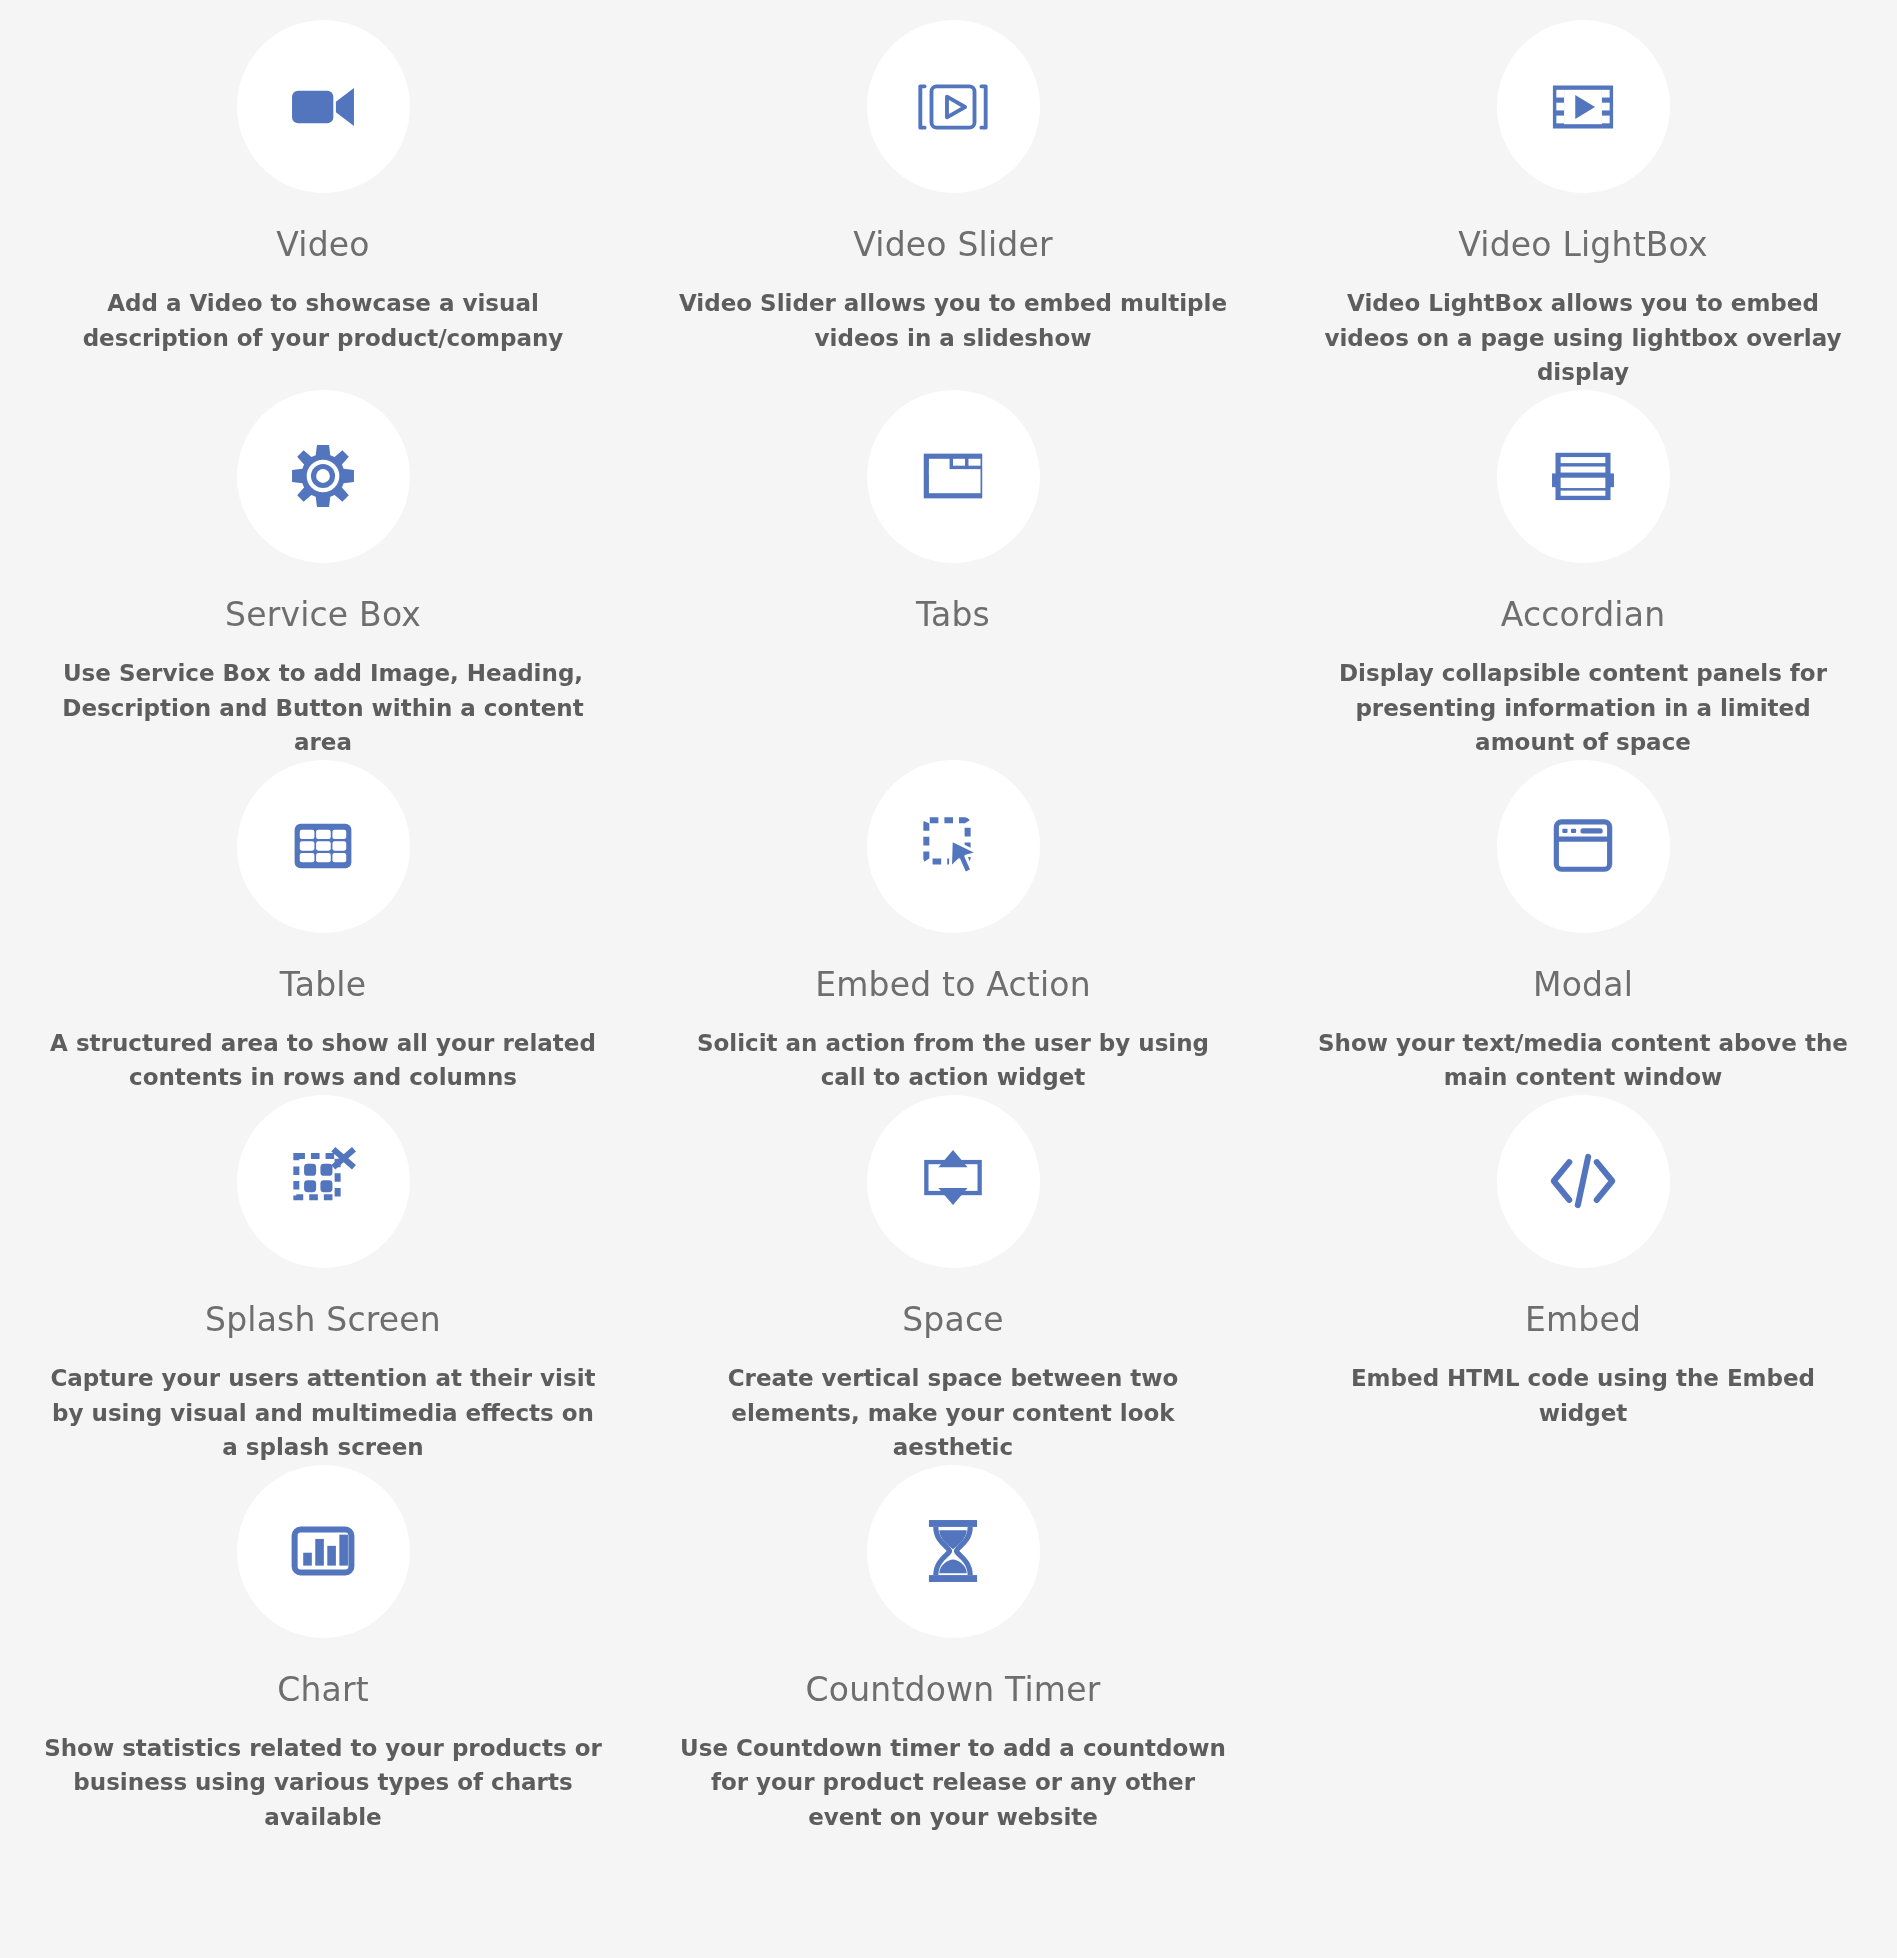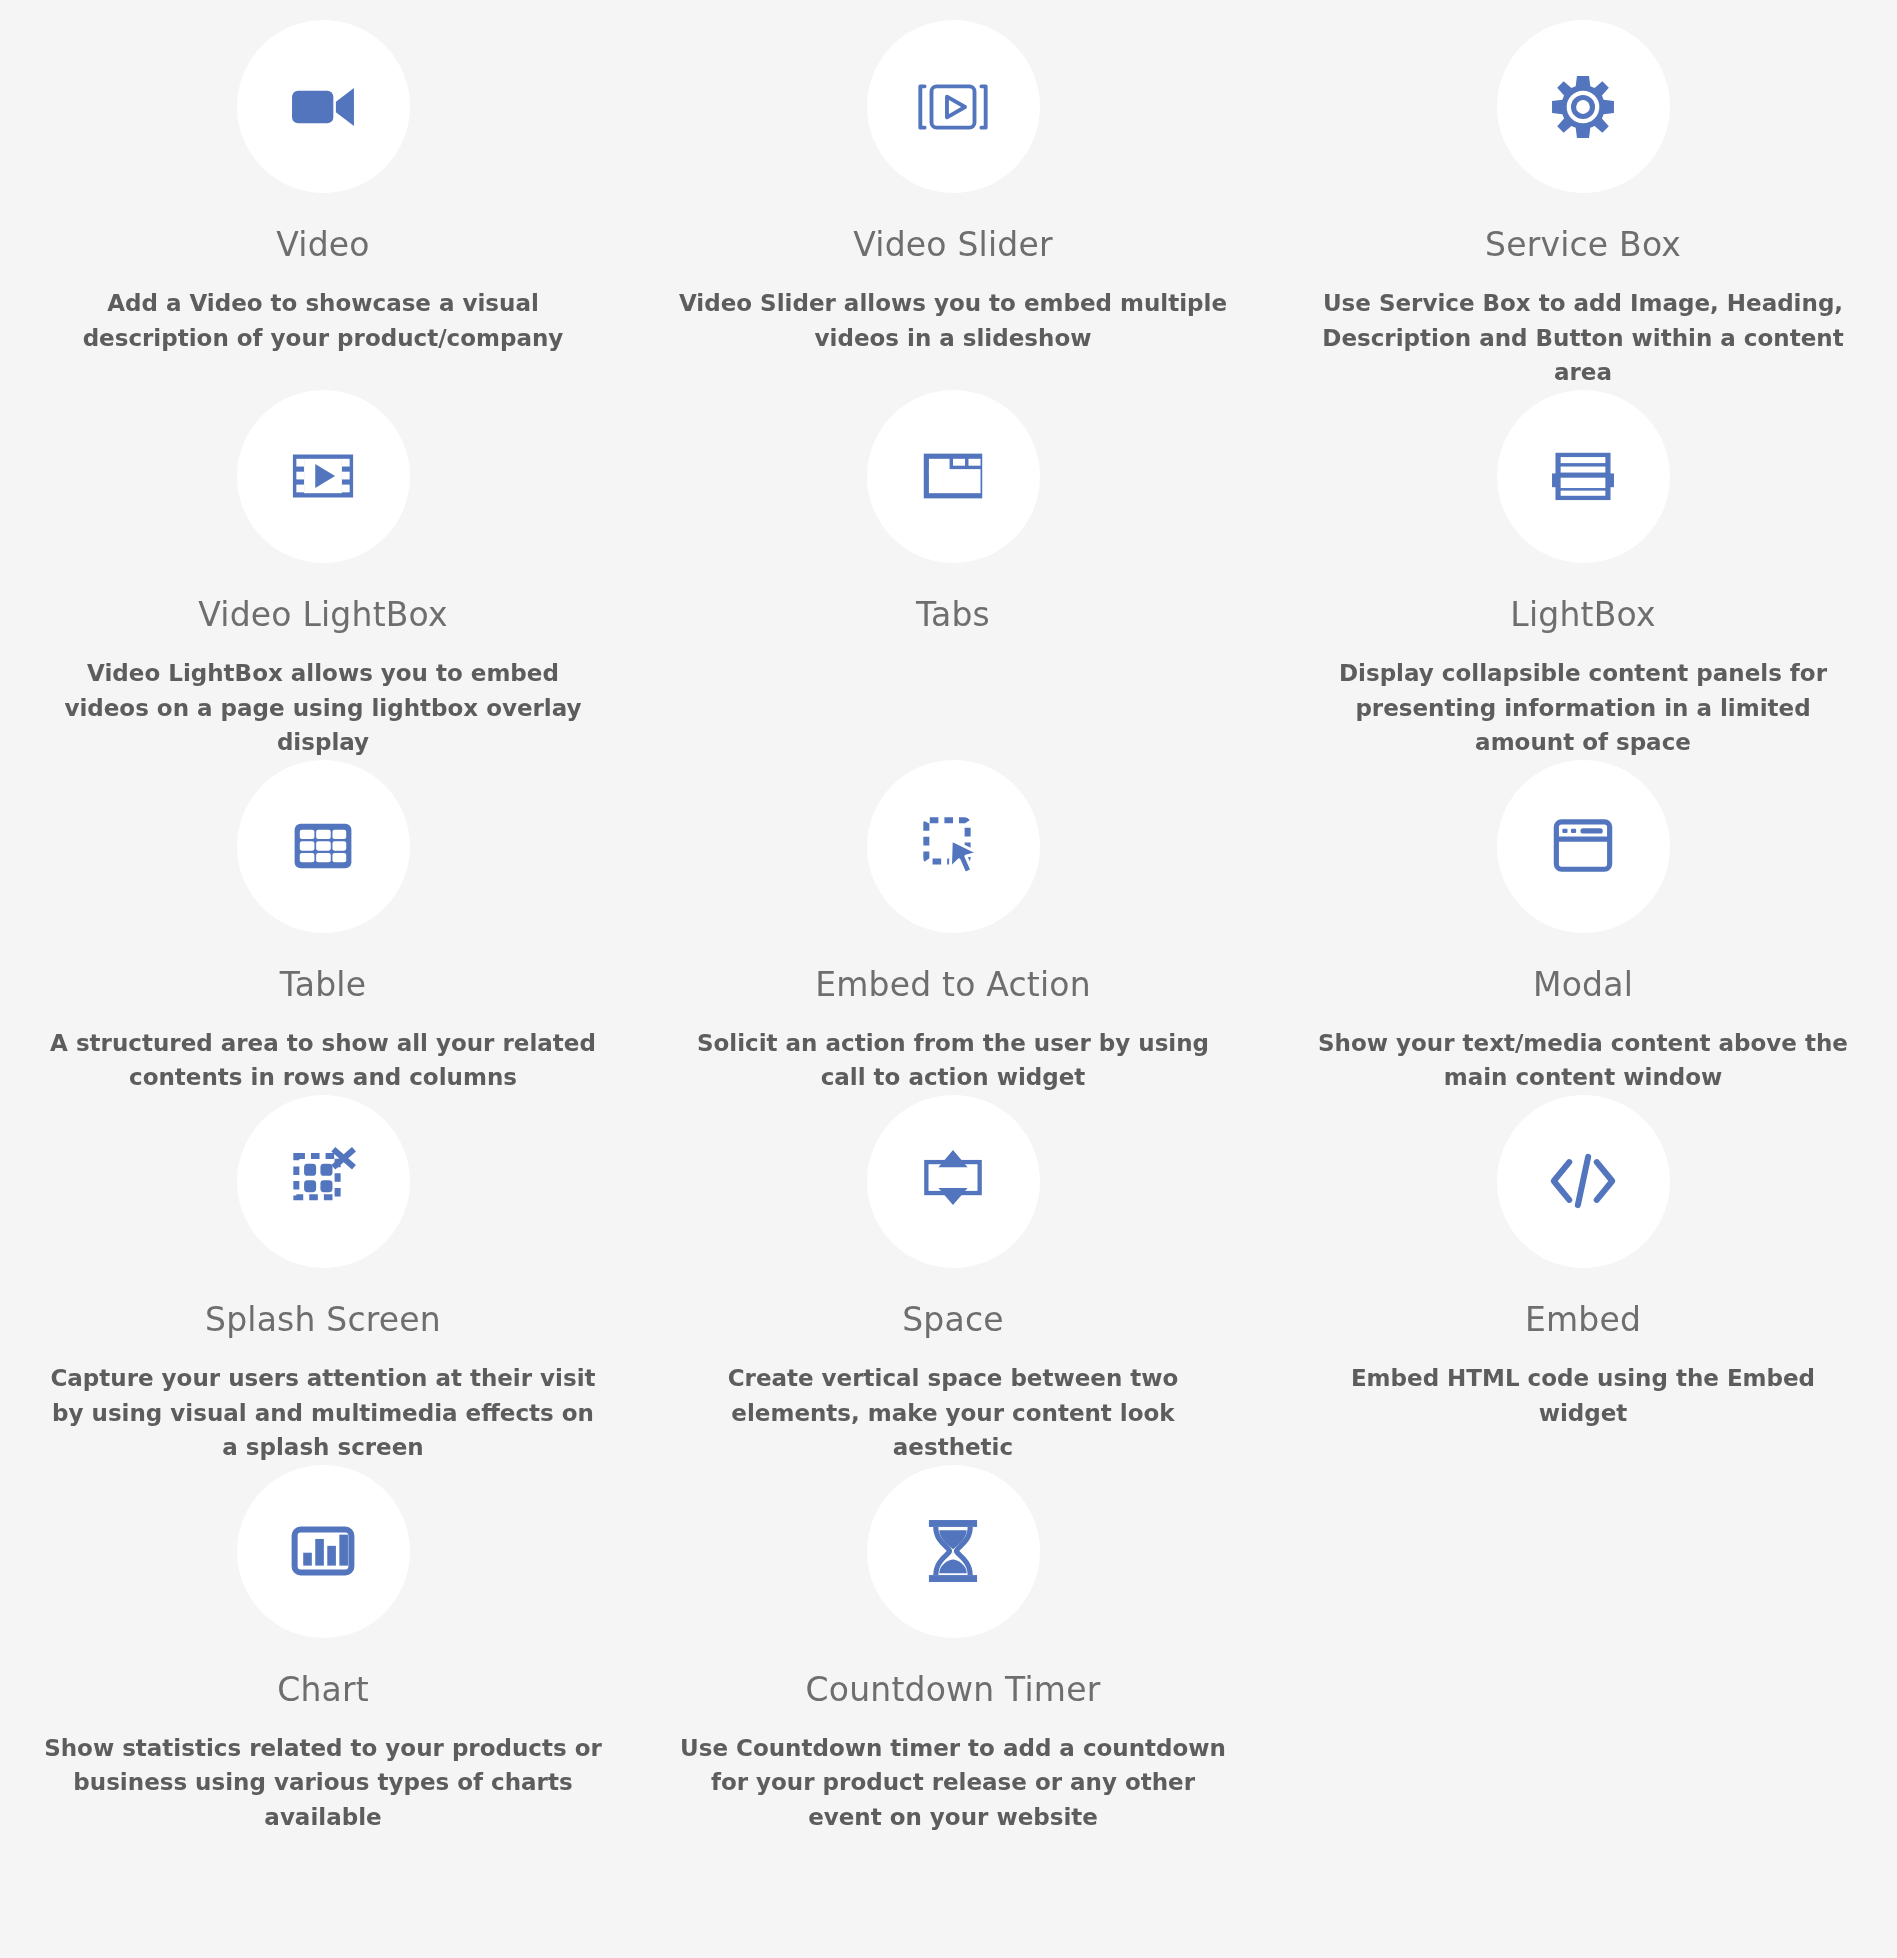--- a/index.html
+++ b/index.html
@@ -100,21 +100,6 @@
   <div class="feature-cell">
     <div class="icon-circle">
       <svg viewBox="0 0 100 100" aria-hidden="true">
-        <g fill="#5275bd">
-          <path d="M50 14 L57 14 L58.5 26 L63.5 28 L72.5 20 L80 27.5 L72 36.5 L74 41.5 L86 43 L86 57 L74 58.5 L72 63.5 L80 72.5 L72.5 80 L63.5 72 L58.5 74 L57 86 L43 86 L41.5 74 L36.5 72 L27.5 80 L20 72.5 L28 63.5 L26 58.5 L14 57 L14 43 L26 41.5 L28 36.5 L20 27.5 L27.5 20 L36.5 28 L41.5 26 L43 14 Z"></path>
-        </g>
-        <circle cx="50" cy="50" r="19" fill="#ffffff"></circle>
-        <circle cx="50" cy="50" r="14" fill="#5275bd"></circle>
-        <circle cx="50" cy="50" r="8" fill="#ffffff"></circle>
-      </svg>
-    </div>
-    <div class="feature-title">Service Box</div>
-    <div class="feature-desc">Use Service Box to add Image, Heading, Description and Button within a content area</div>
-  </div>
-
-  <div class="feature-cell">
-    <div class="icon-circle">
-      <svg viewBox="0 0 100 100" aria-hidden="true">
         <rect x="15" y="25" width="70" height="50" fill="#5275bd"></rect>
         <rect x="28" y="30" width="44" height="40" fill="#ffffff"></rect>
         <rect x="19" y="30" width="9" height="9" fill="#ffffff"></rect>
@@ -128,6 +113,21 @@
     </div>
     <div class="feature-title">Video LightBox</div>
     <div class="feature-desc">Video LightBox allows you to embed videos on a page using lightbox overlay display</div>
+  </div>
+
+  <div class="feature-cell">
+    <div class="icon-circle">
+      <svg viewBox="0 0 100 100" aria-hidden="true">
+        <g fill="#5275bd">
+          <path d="M50 14 L57 14 L58.5 26 L63.5 28 L72.5 20 L80 27.5 L72 36.5 L74 41.5 L86 43 L86 57 L74 58.5 L72 63.5 L80 72.5 L72.5 80 L63.5 72 L58.5 74 L57 86 L43 86 L41.5 74 L36.5 72 L27.5 80 L20 72.5 L28 63.5 L26 58.5 L14 57 L14 43 L26 41.5 L28 36.5 L20 27.5 L27.5 20 L36.5 28 L41.5 26 L43 14 Z"></path>
+        </g>
+        <circle cx="50" cy="50" r="19" fill="#ffffff"></circle>
+        <circle cx="50" cy="50" r="14" fill="#5275bd"></circle>
+        <circle cx="50" cy="50" r="8" fill="#ffffff"></circle>
+      </svg>
+    </div>
+    <div class="feature-title">Service Box</div>
+    <div class="feature-desc">Use Service Box to add Image, Heading, Description and Button within a content area</div>
   </div>
 
   <div class="feature-cell">

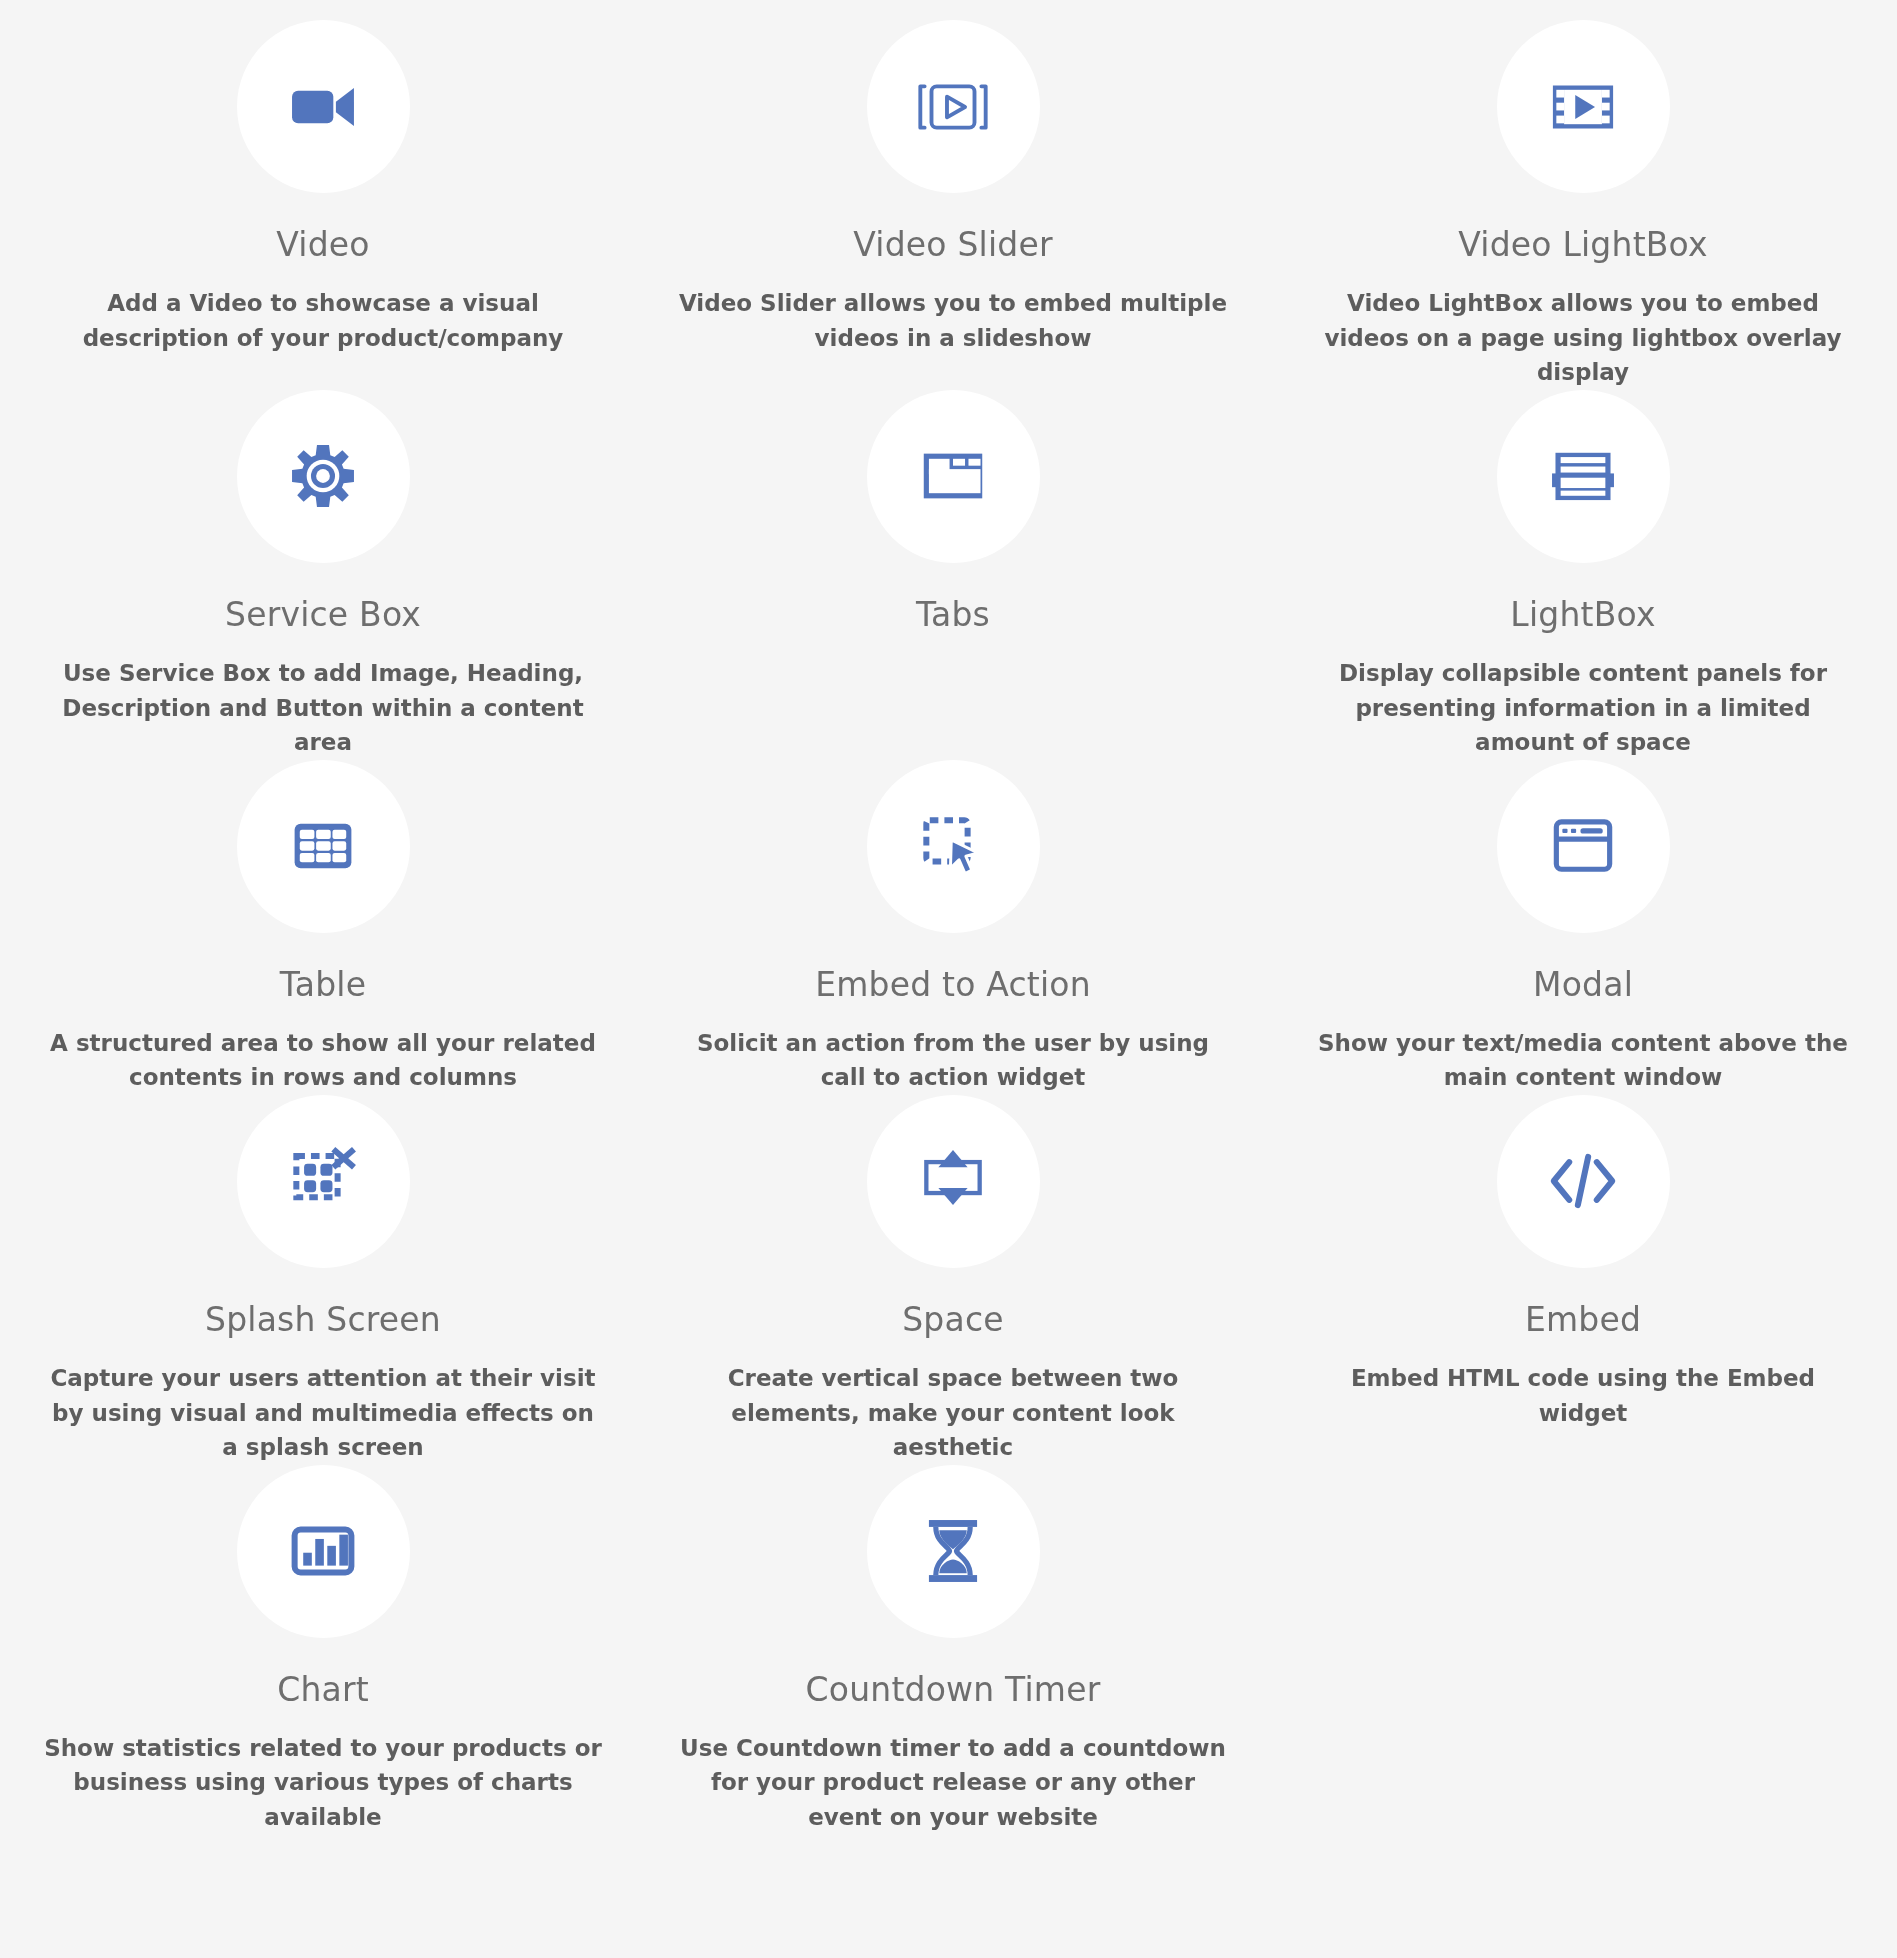--- a/index.html
+++ b/index.html
@@ -155,7 +155,7 @@
         <rect x="24" y="67" width="52" height="6" fill="#ffffff"></rect>
       </svg>
     </div>
-    <div class="feature-title">LightBox</div>
+    <div class="feature-title">Accordian</div>
     <div class="feature-desc">Display collapsible content panels for presenting information in a limited amount of space</div>
   </div>
 

